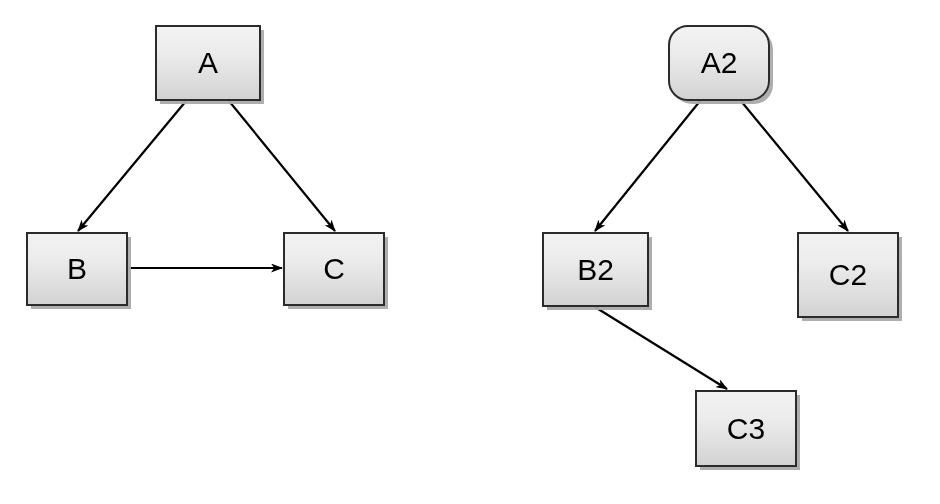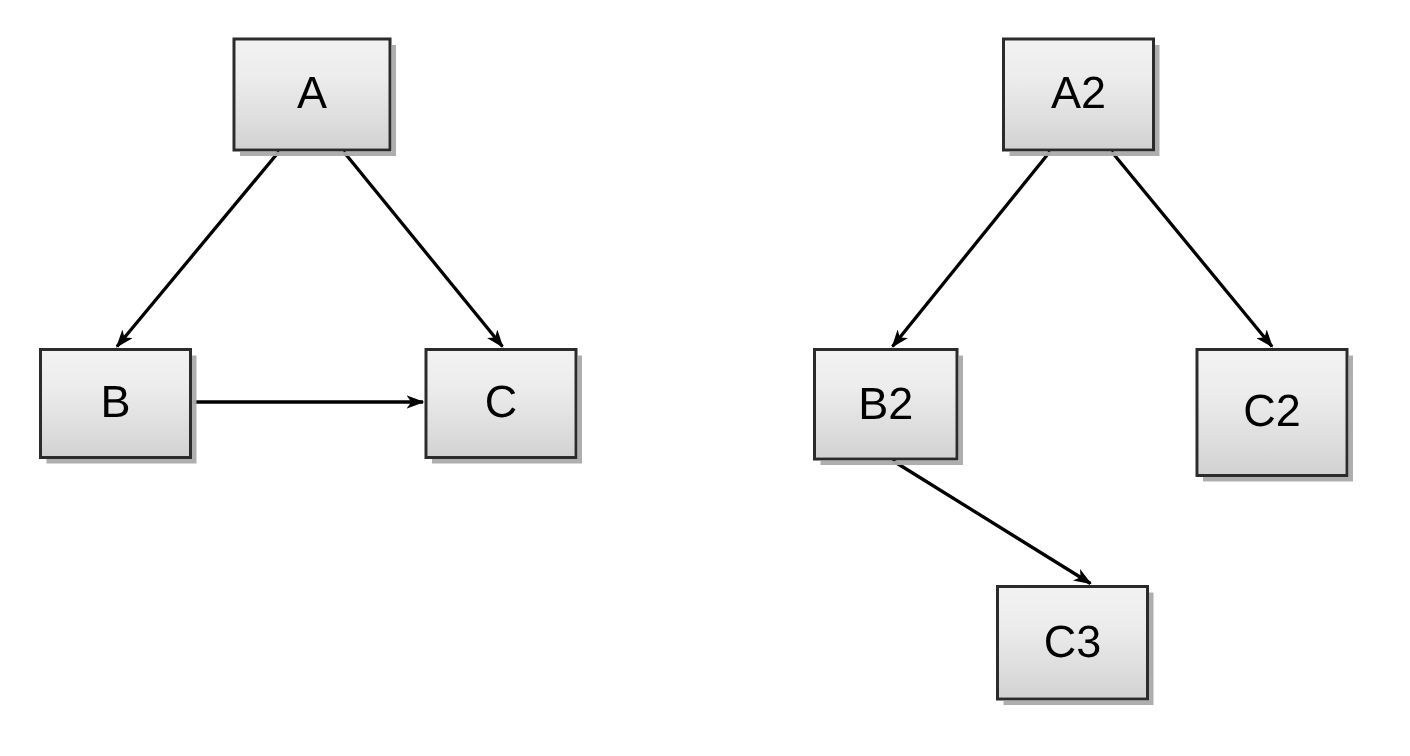--- a/index.html
+++ b/index.html
@@ -78,7 +78,7 @@
     <span class="node-label">C</span>
   </div>
 
-  <div class="node" style="left: 668px; top: 25px; width: 102px; height: 76px;">
+  <div class="node" style="left: 668px; top: 25px; width: 102px; height: 76px; border-radius: 20px;">
     <span class="node-label">A2</span>
   </div>
 

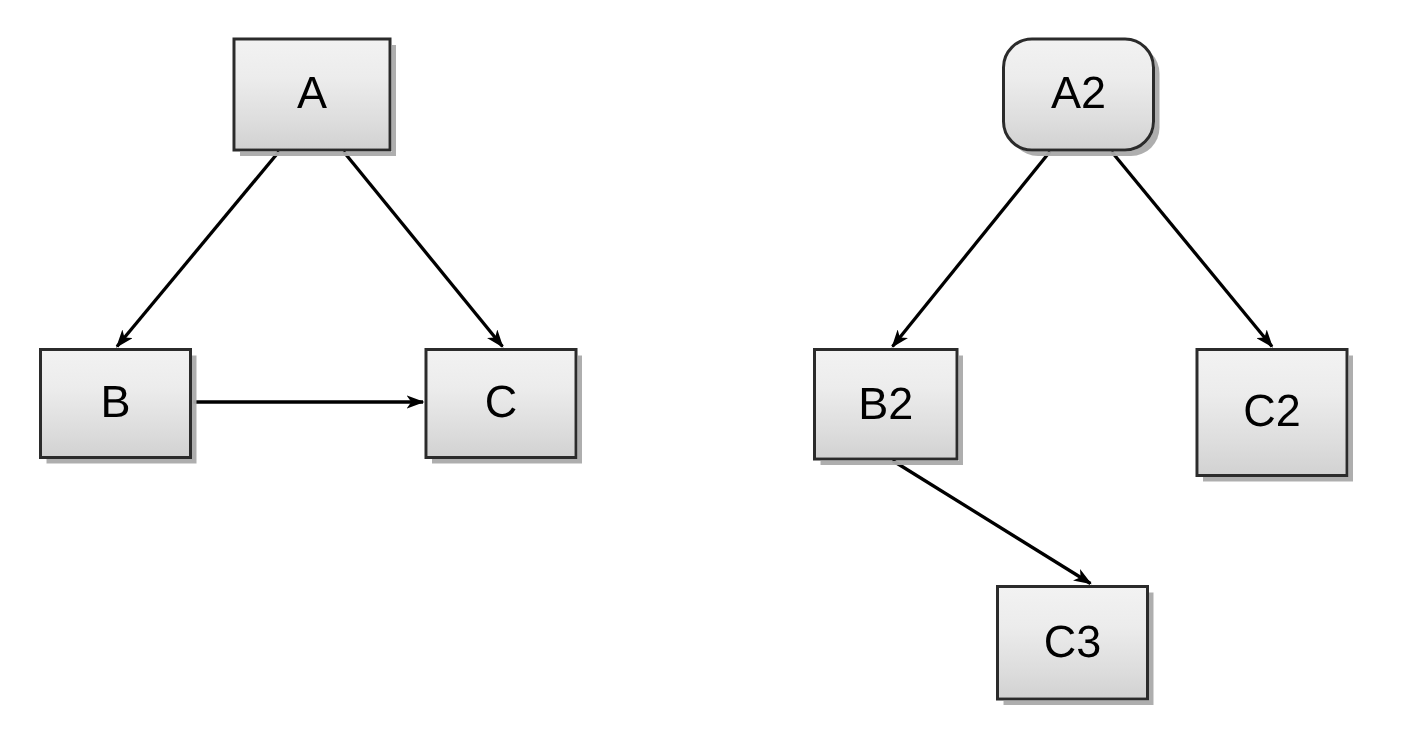--- a/index.html
+++ b/index.html
@@ -82,7 +82,7 @@
     <span class="node-label">A2</span>
   </div>
 
-  <div class="node" style="left: 542px; top: 232px; width: 97px; height: 75px;">
+  <div class="node" style="left: 542px; top: 232px; width: 107px; height: 75px;">
     <span class="node-label">B2</span>
   </div>
 

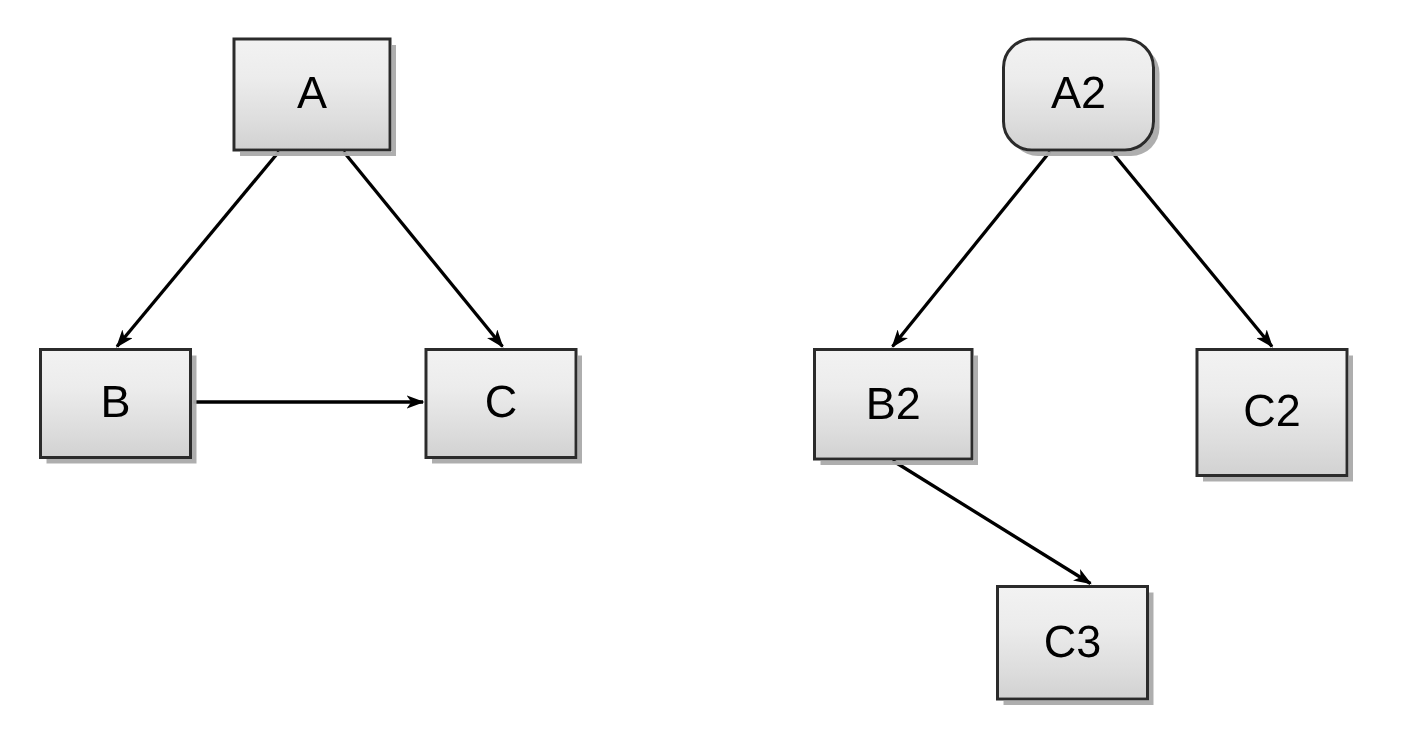--- a/index.html
+++ b/index.html
@@ -90,7 +90,7 @@
     <span class="node-label">C2</span>
   </div>
 
-  <div class="node" style="left: 664px; top: 390px; width: 102px; height: 77px; justify-content: center;">
+  <div class="node" style="left: 695px; top: 390px; width: 102px; height: 77px; justify-content: center;">
     <span class="node-label">C3</span>
   </div>
 

